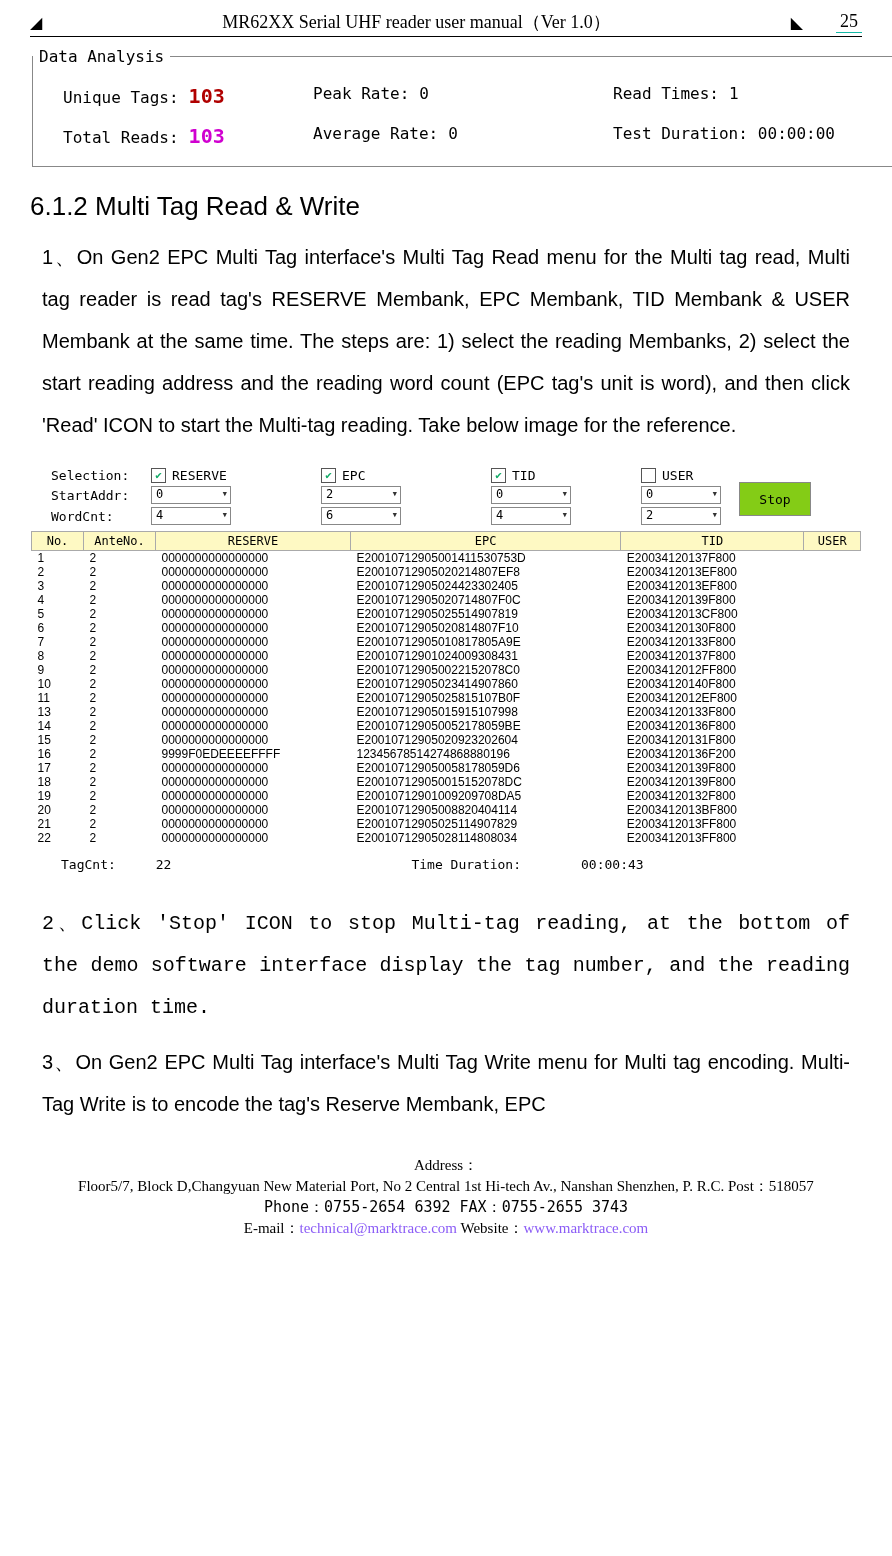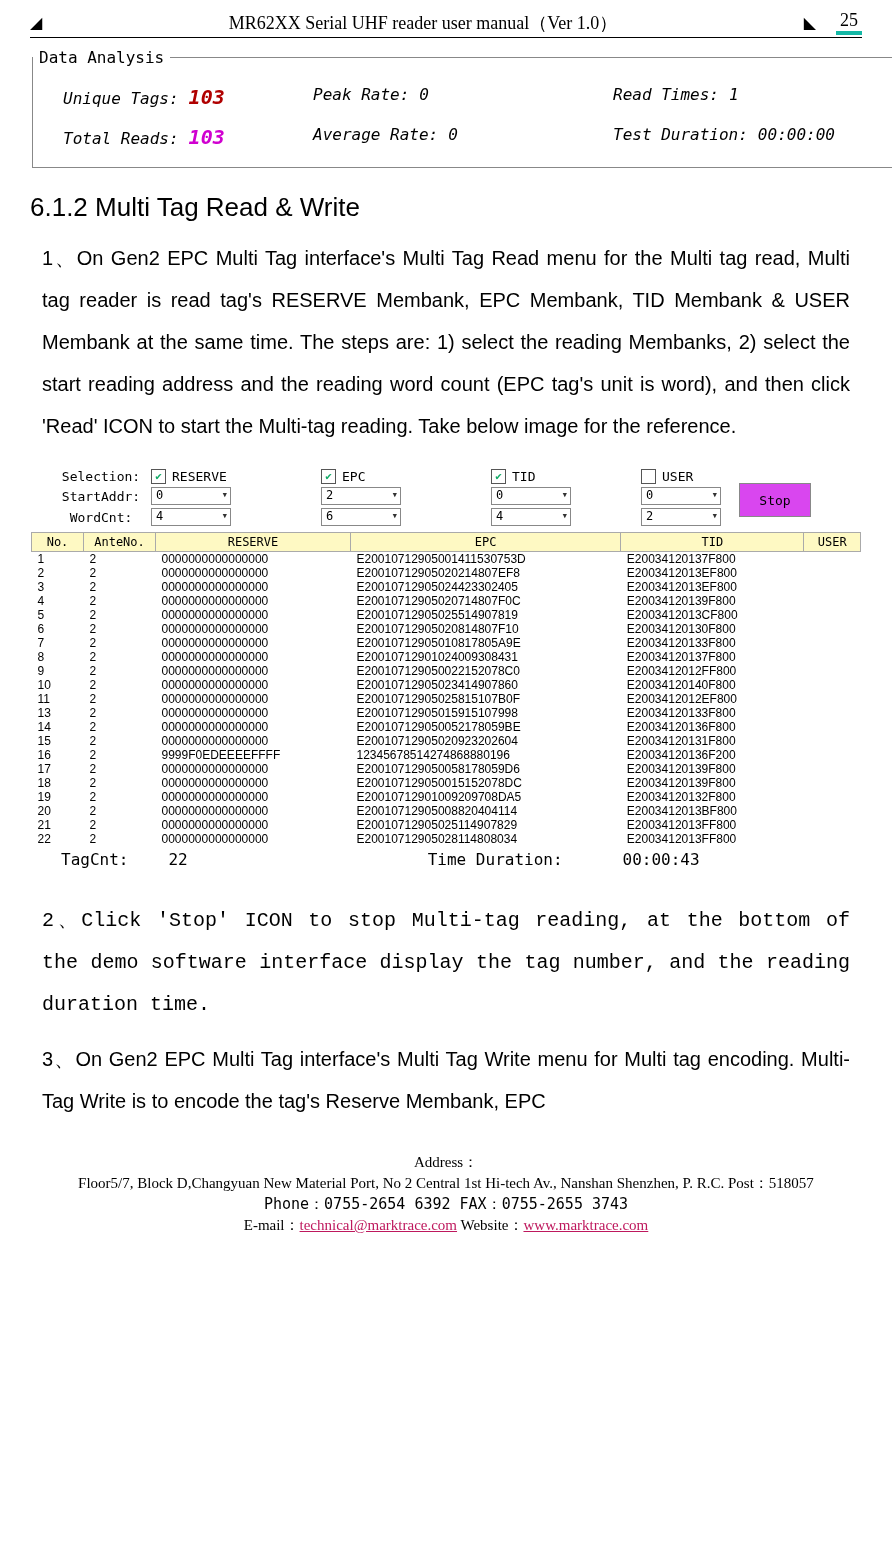--- a/index.html
+++ b/index.html
@@ -25,8 +25,9 @@
     text-align: center;
   }
   .header-page {
-    border-bottom: 4px solid #14b8a6;
+    border-bottom: 1px solid #14b8a6;
     padding: 0 4px;
+    margin-left: 13px;
   }
   .tri-left, .tri-right {
     font-size: 16px;

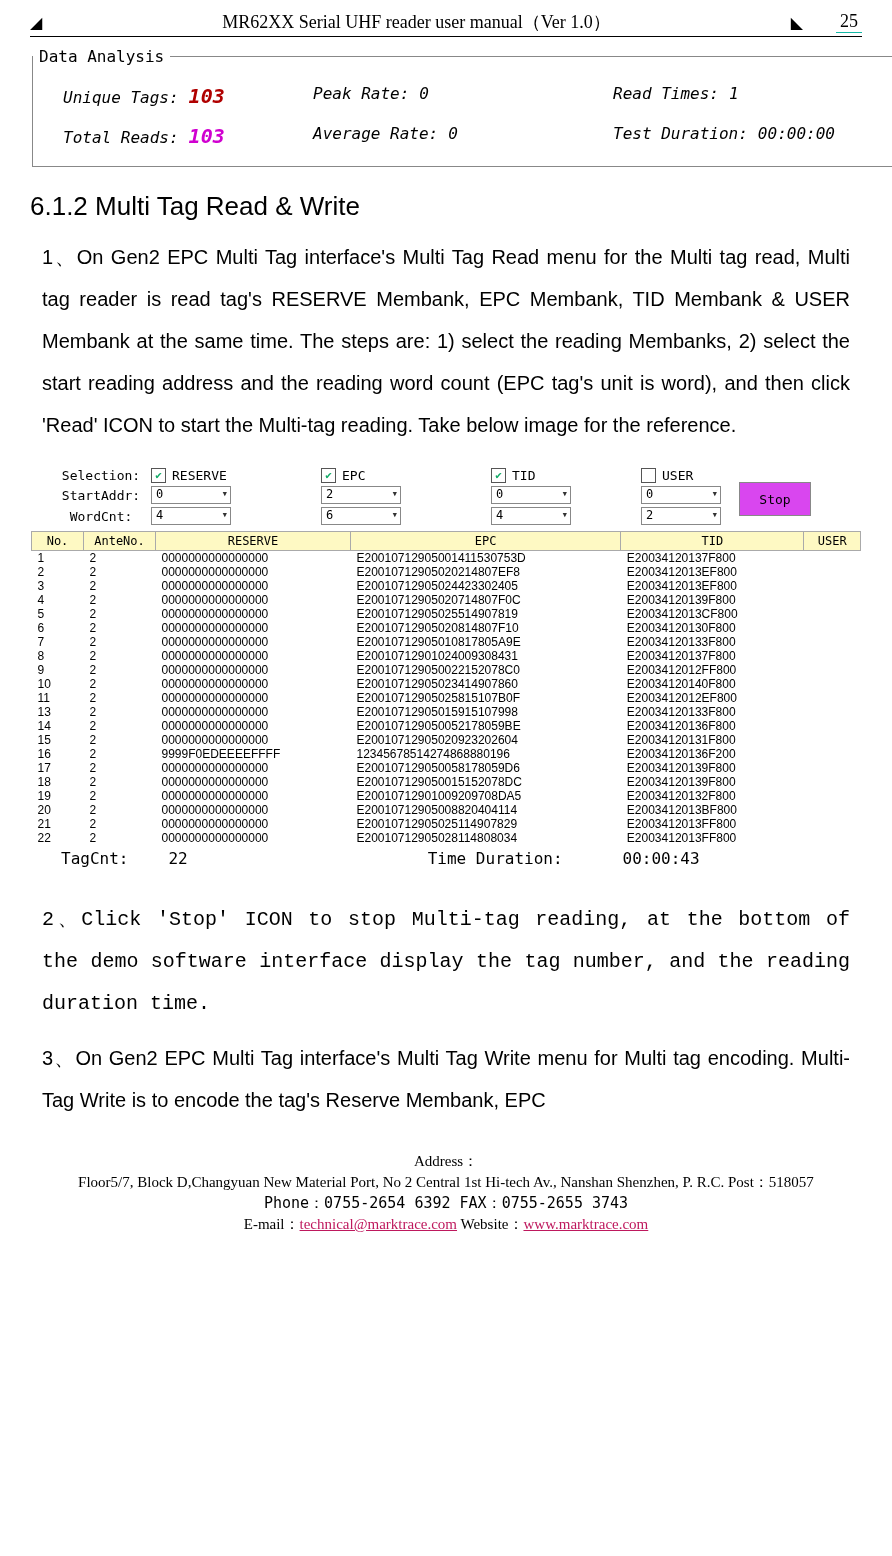--- a/index.html
+++ b/index.html
@@ -46,7 +46,6 @@
     display: flex;
     justify-content: flex-end;
     padding: 8px 30px;
-    font-style: italic;
   }
   .da-cell {
     font-family: "SimSun", monospace;

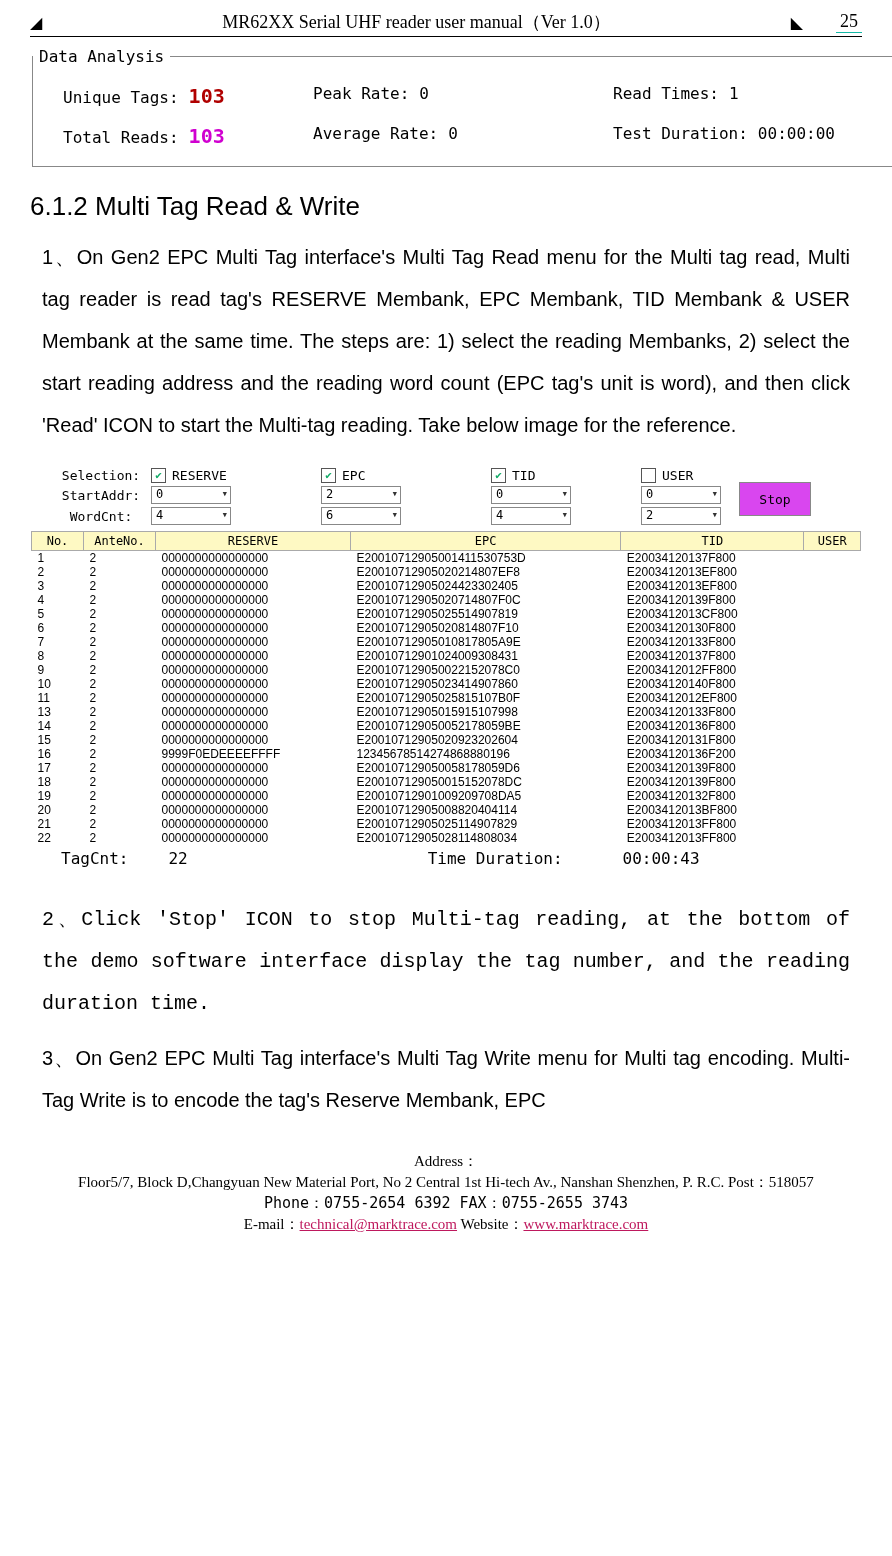--- a/index.html
+++ b/index.html
@@ -84,7 +84,7 @@
     font-size: 13px;
     margin: 3px 20px;
   }
-  .sel-label { width: 100px; text-align: center; }
+  .sel-label { width: 100px; }
   .sel-col { width: 170px; display: flex; align-items: center; }
   .sel-col.small { width: 150px; }
   .cb { width: 13px; height: 13px; border: 1px solid #555; background: #fff; margin-right: 6px; display: inline-flex; align-items: center; justify-content: center; font-size: 11px; color: #1a6; }

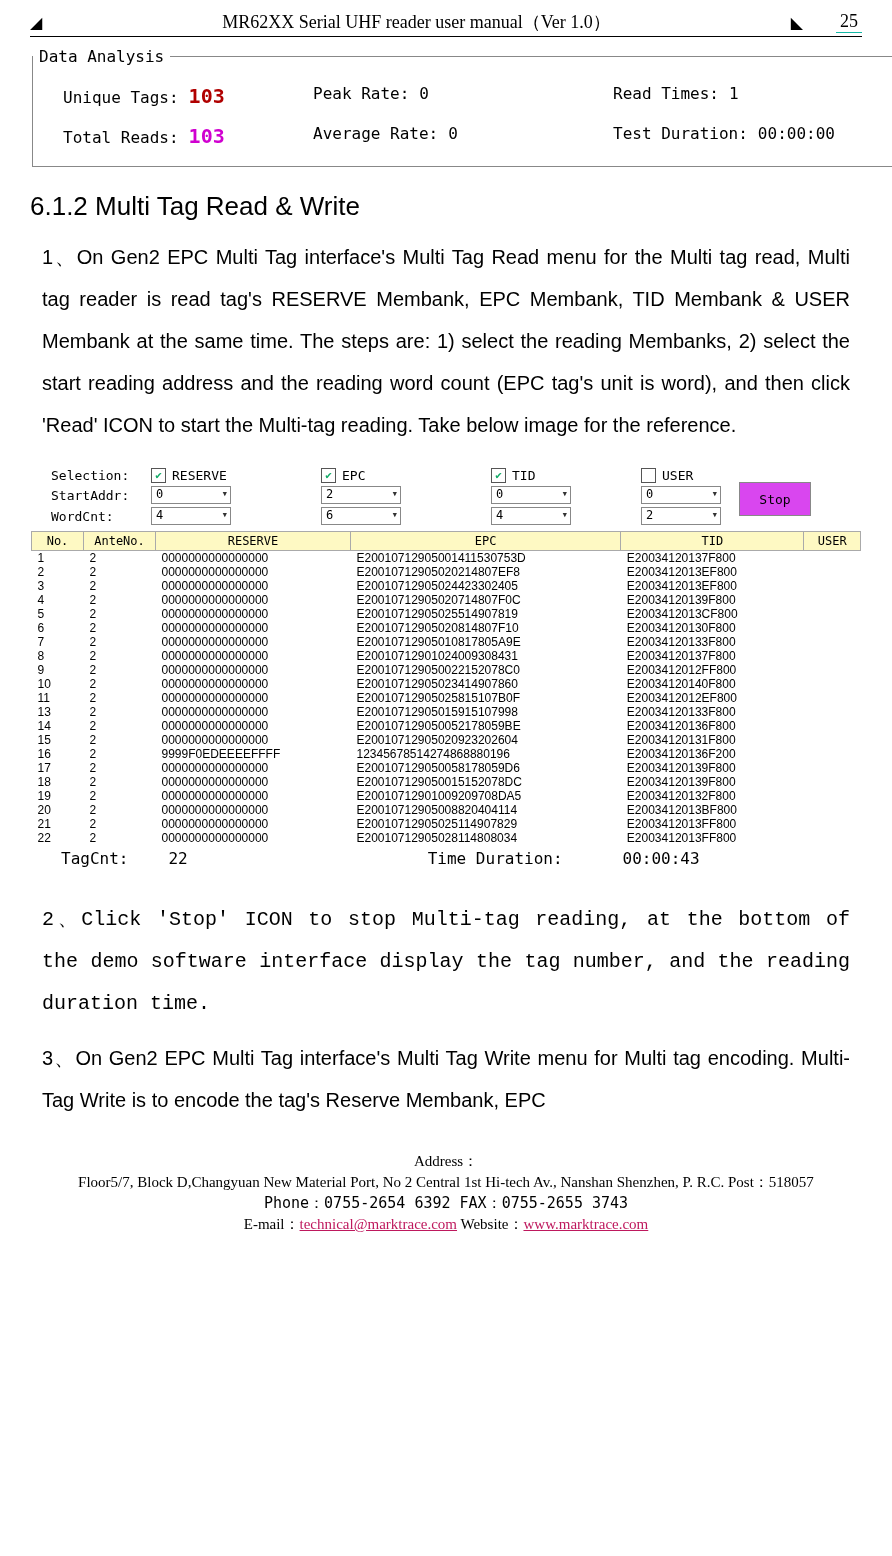--- a/index.html
+++ b/index.html
@@ -106,7 +106,7 @@
     color: #333;
   }
   .stop-btn {
-    background: #d946ef;
+    background: #84cc16;
     border: 1px solid #888;
     width: 70px;
     height: 32px;

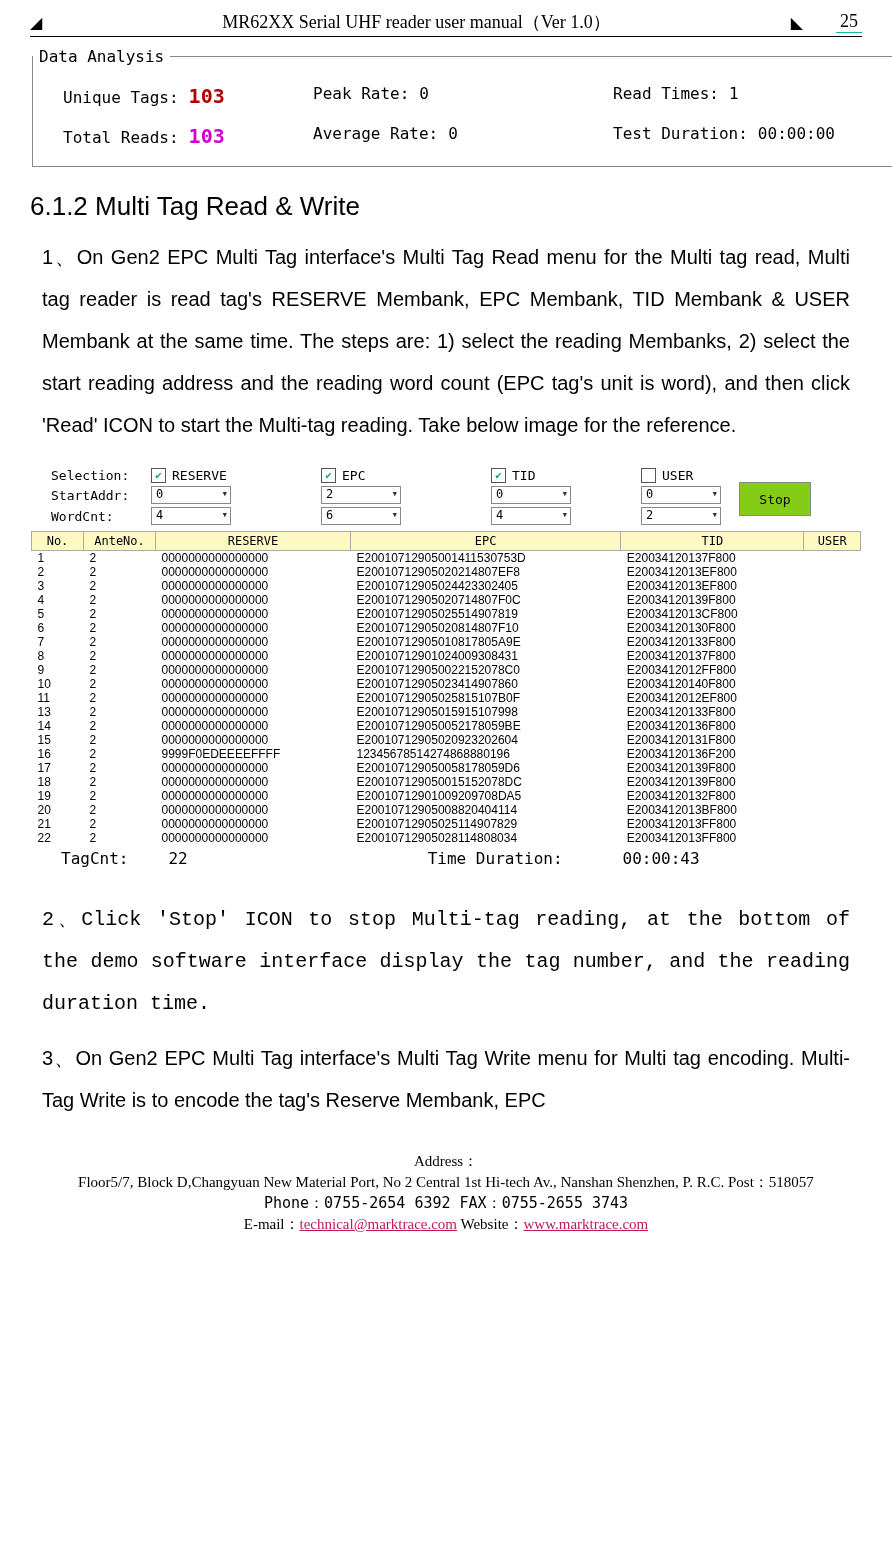--- a/index.html
+++ b/index.html
@@ -144,8 +144,8 @@
   .sum-row {
     display: flex;
     font-family: "SimSun", monospace;
-    font-size: 16px;
-    margin: 4px 30px 6px 30px;
+    font-size: 13px;
+    margin: 12px 30px 6px 30px;
   }
   .sum-row .l1 { margin-right: 40px; }
   .sum-row .v1 { margin-right: 240px; }

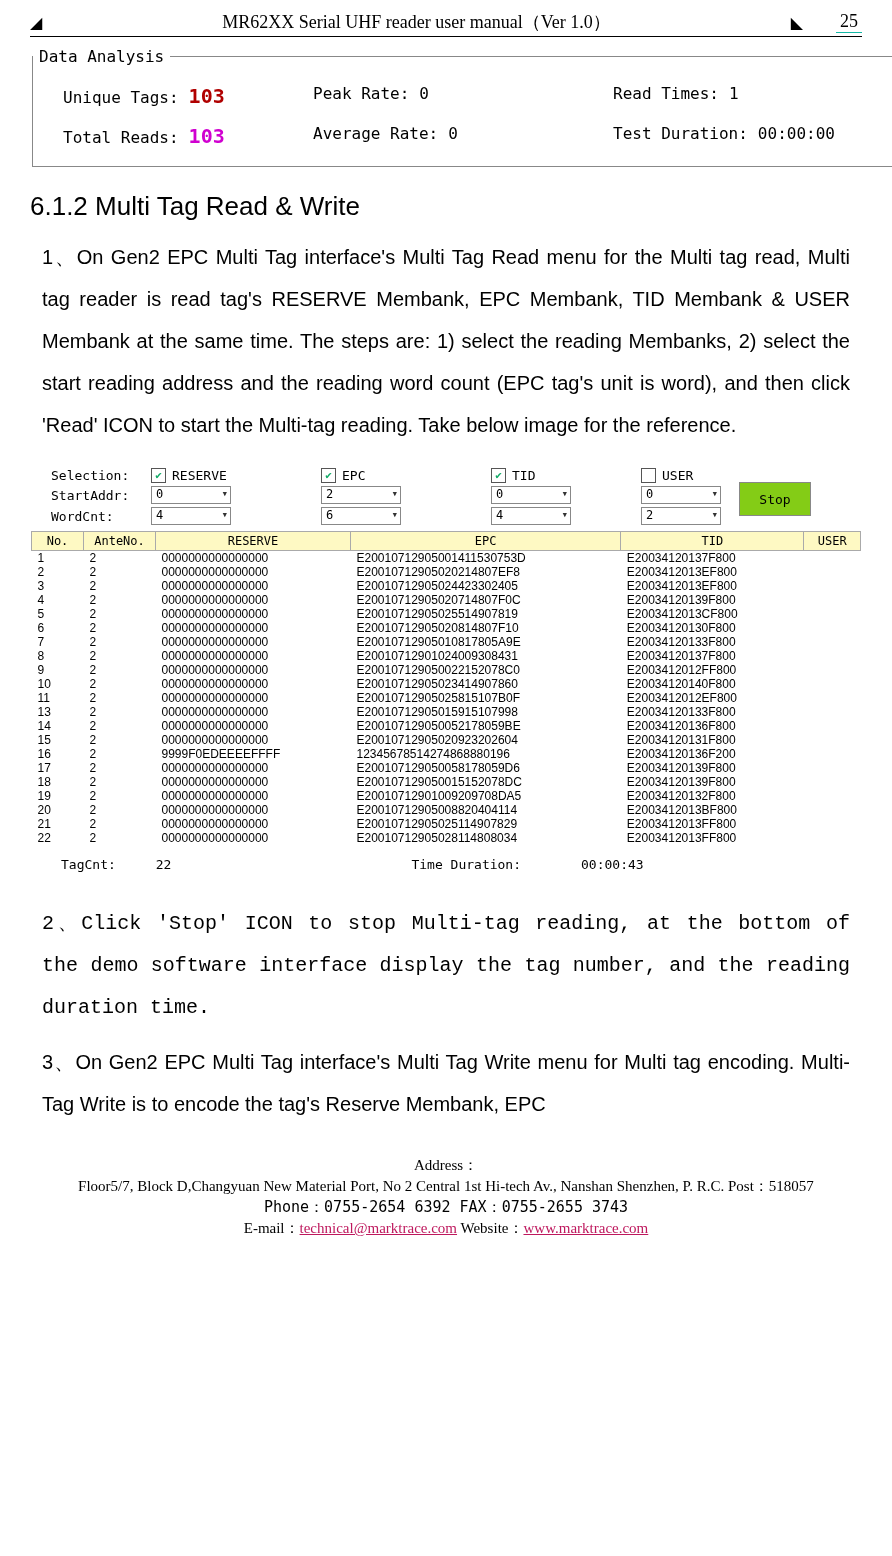--- a/index.html
+++ b/index.html
@@ -157,7 +157,7 @@
     line-height: 1.4;
   }
   .footer .small { font-family: "SimSun", monospace; font-size: 15px; }
-  a.link { color: #be185d; text-decoration: underline; }
+  a.link { color: #8b5cf6; }
 </style>
 </head>
 <body>

